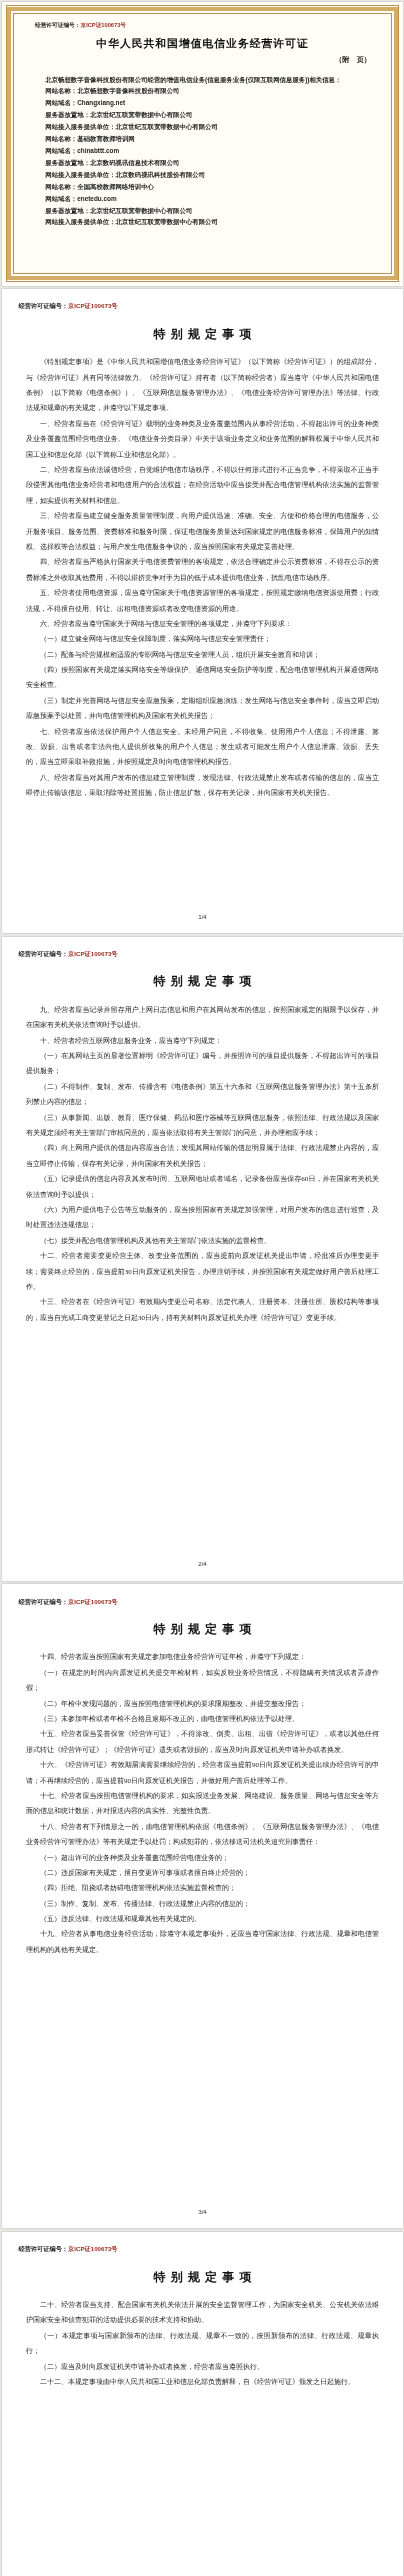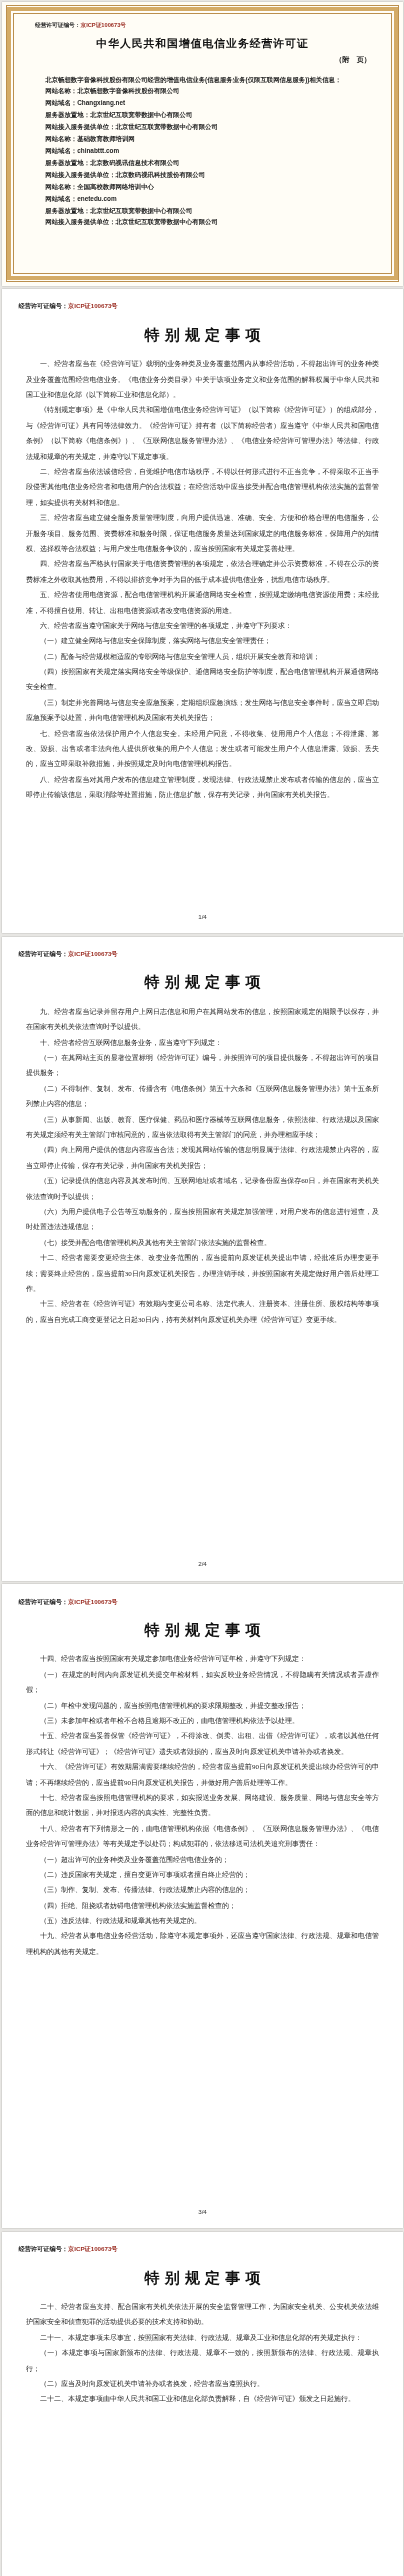--- a/index.html
+++ b/index.html
@@ -44,7 +44,7 @@
   .prov-title {
     margin: 14.4px 0 12.4px; text-align: center;
     font-family: "Liberation Serif", "DejaVu Serif", serif;
-    font-size: 15px; font-weight: 700; letter-spacing: 5.2px; text-indent: 5.2px; color: #111;
+    font-size: 12px; font-weight: 700; letter-spacing: 5.2px; text-indent: 5.2px; color: #111;
   }
   .prov-body { padding: 0 24px; }
   .para {

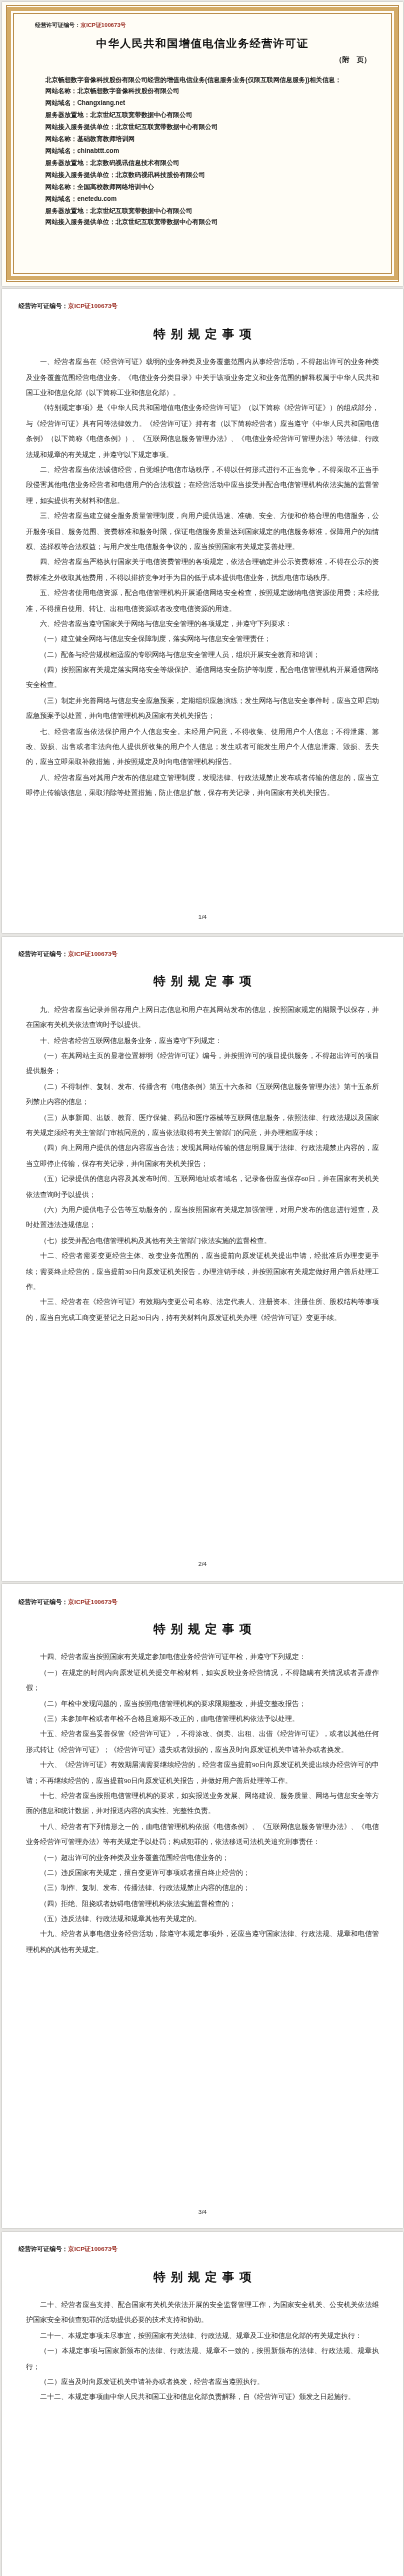--- a/index.html
+++ b/index.html
@@ -97,8 +97,8 @@
     </div>
     <h2 class="prov-title">特别规定事项</h2>
     <div class="prov-body">
+        <p class="para">《特别规定事项》是《中华人民共和国增值电信业务经营许可证》（以下简称《经营许可证》）的组成部分，与《经营许可证》具有同等法律效力。《经营许可证》持有者（以下简称经营者）应当遵守《中华人民共和国电信条例》（以下简称《电信条例》）、《互联网信息服务管理办法》、《电信业务经营许可管理办法》等法律、行政法规和规章的有关规定，并遵守以下规定事项。</p>
         <p class="para">一、经营者应当在《经营许可证》载明的业务种类及业务覆盖范围内从事经营活动，不得超出许可的业务种类及业务覆盖范围经营电信业务。《电信业务分类目录》中关于该项业务定义和业务范围的解释权属于中华人民共和国工业和信息化部（以下简称工业和信息化部）。</p>
-        <p class="para">《特别规定事项》是《中华人民共和国增值电信业务经营许可证》（以下简称《经营许可证》）的组成部分，与《经营许可证》具有同等法律效力。《经营许可证》持有者（以下简称经营者）应当遵守《中华人民共和国电信条例》（以下简称《电信条例》）、《互联网信息服务管理办法》、《电信业务经营许可管理办法》等法律、行政法规和规章的有关规定，并遵守以下规定事项。</p>
         <p class="para">二、经营者应当依法诚信经营，自觉维护电信市场秩序，不得以任何形式进行不正当竞争，不得采取不正当手段侵害其他电信业务经营者和电信用户的合法权益；在经营活动中应当接受并配合电信管理机构依法实施的监督管理，如实提供有关材料和信息。</p>
         <p class="para">三、经营者应当建立健全服务质量管理制度，向用户提供迅速、准确、安全、方便和价格合理的电信服务，公开服务项目、服务范围、资费标准和服务时限，保证电信服务质量达到国家规定的电信服务标准，保障用户的知情权、选择权等合法权益；与用户发生电信服务争议的，应当按照国家有关规定妥善处理。</p>
         <p class="para">四、经营者应当严格执行国家关于电信资费管理的各项规定，依法合理确定并公示资费标准，不得在公示的资费标准之外收取其他费用，不得以排挤竞争对手为目的低于成本提供电信业务，扰乱电信市场秩序。</p>

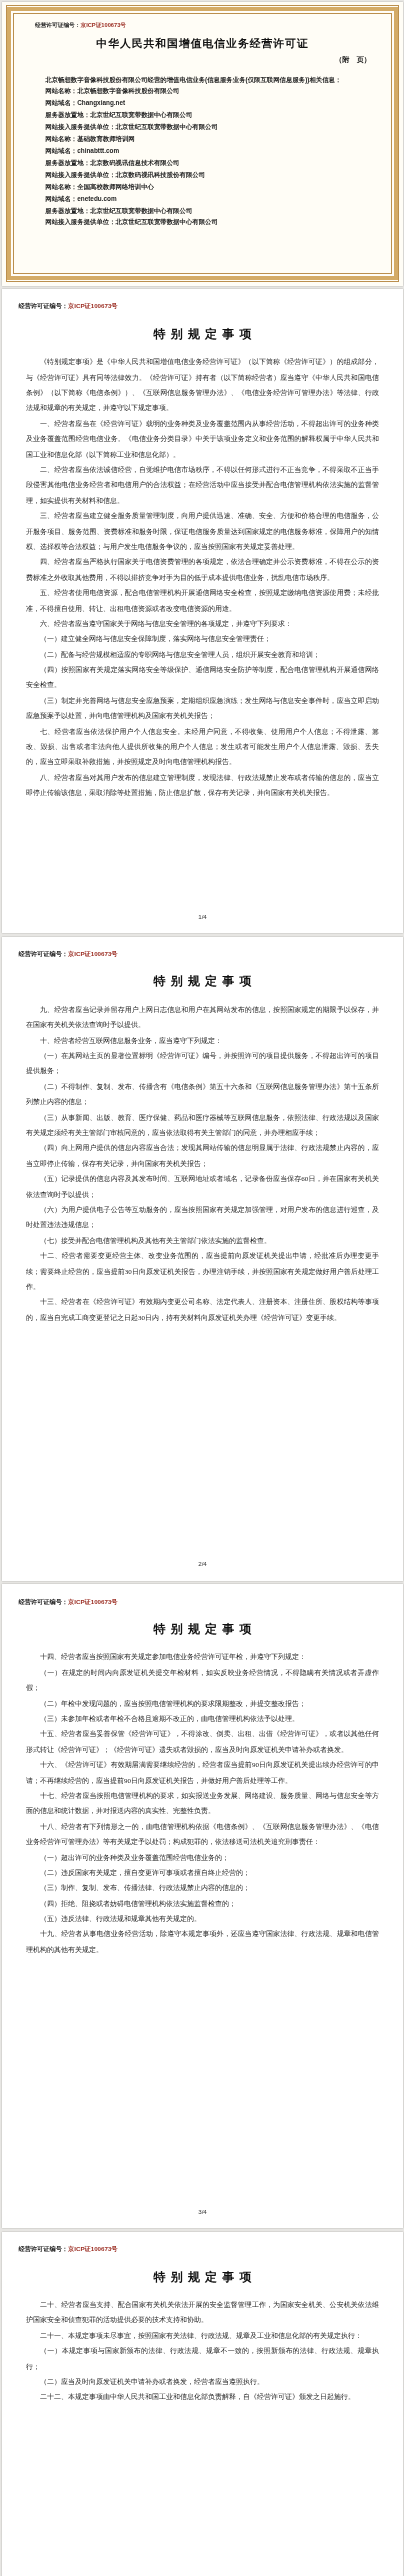--- a/index.html
+++ b/index.html
@@ -102,7 +102,7 @@
         <p class="para">二、经营者应当依法诚信经营，自觉维护电信市场秩序，不得以任何形式进行不正当竞争，不得采取不正当手段侵害其他电信业务经营者和电信用户的合法权益；在经营活动中应当接受并配合电信管理机构依法实施的监督管理，如实提供有关材料和信息。</p>
         <p class="para">三、经营者应当建立健全服务质量管理制度，向用户提供迅速、准确、安全、方便和价格合理的电信服务，公开服务项目、服务范围、资费标准和服务时限，保证电信服务质量达到国家规定的电信服务标准，保障用户的知情权、选择权等合法权益；与用户发生电信服务争议的，应当按照国家有关规定妥善处理。</p>
         <p class="para">四、经营者应当严格执行国家关于电信资费管理的各项规定，依法合理确定并公示资费标准，不得在公示的资费标准之外收取其他费用，不得以排挤竞争对手为目的低于成本提供电信业务，扰乱电信市场秩序。</p>
-        <p class="para">五、经营者使用电信资源，配合电信管理机构开展通信网络安全检查，按照规定缴纳电信资源使用费；未经批准，不得擅自使用、转让、出租电信资源或者改变电信资源的用途。</p>
+        <p class="para">五、经营者使用电信资源，应当遵守国家关于电信资源管理的各项规定，按照规定缴纳电信资源使用费；行政法规，不得擅自使用、转让、出租电信资源或者改变电信资源的用途。</p>
         <p class="para">六、经营者应当遵守国家关于网络与信息安全管理的各项规定，并遵守下列要求：</p>
         <p class="para">（一）建立健全网络与信息安全保障制度，落实网络与信息安全管理责任；</p>
         <p class="para">（二）配备与经营规模相适应的专职网络与信息安全管理人员，组织开展安全教育和培训；</p>

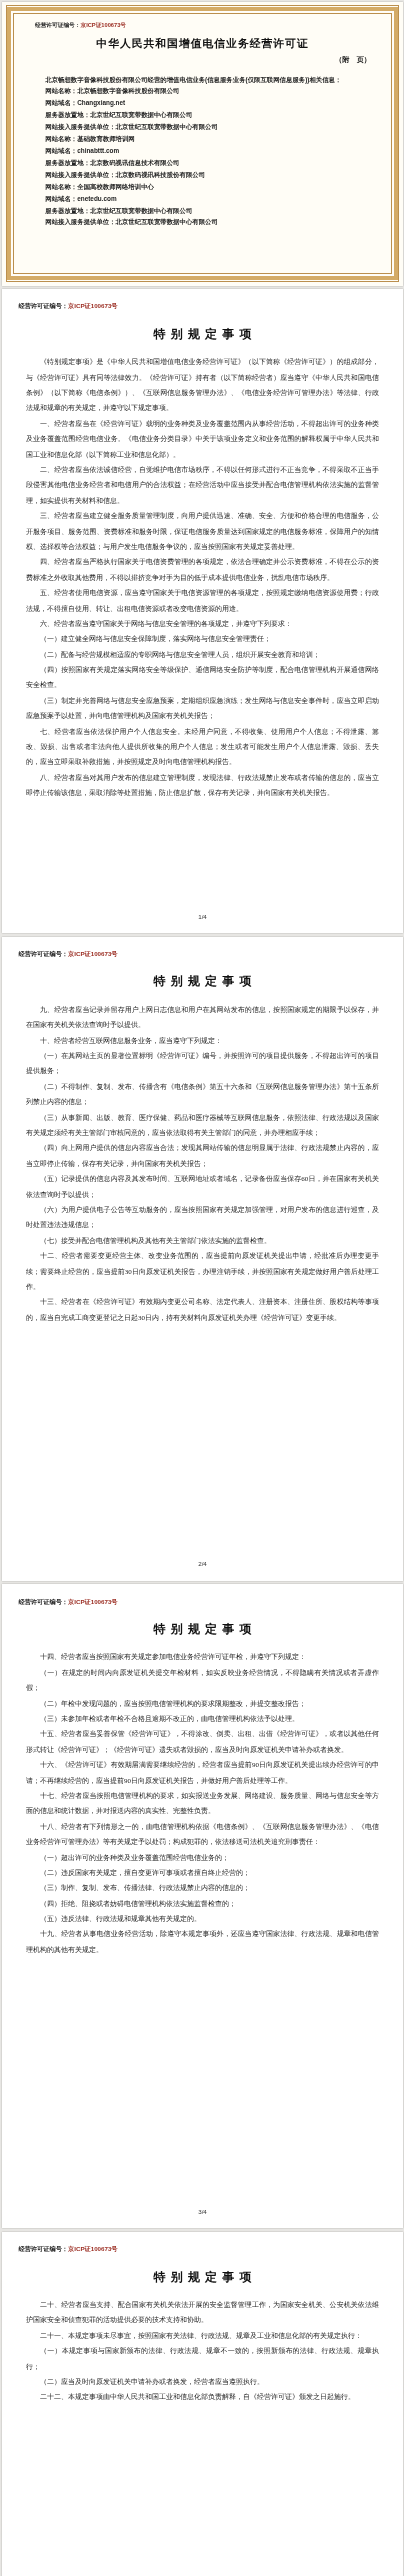--- a/index.html
+++ b/index.html
@@ -151,8 +151,8 @@
         <p class="para">十八、经营者有下列情形之一的，由电信管理机构依据《电信条例》、《互联网信息服务管理办法》、《电信业务经营许可管理办法》等有关规定予以处罚；构成犯罪的，依法移送司法机关追究刑事责任：</p>
         <p class="para">（一）超出许可的业务种类及业务覆盖范围经营电信业务的；</p>
         <p class="para">（二）违反国家有关规定，擅自变更许可事项或者擅自终止经营的；</p>
+        <p class="para">（四）拒绝、阻挠或者妨碍电信管理机构依法实施监督检查的；</p>
         <p class="para">（三）制作、复制、发布、传播法律、行政法规禁止内容的信息的；</p>
-        <p class="para">（四）拒绝、阻挠或者妨碍电信管理机构依法实施监督检查的；</p>
         <p class="para">（五）违反法律、行政法规和规章其他有关规定的。</p>
         <p class="para">十九、经营者从事电信业务经营活动，除遵守本规定事项外，还应当遵守国家法律、行政法规、规章和电信管理机构的其他有关规定。</p>
       </div>

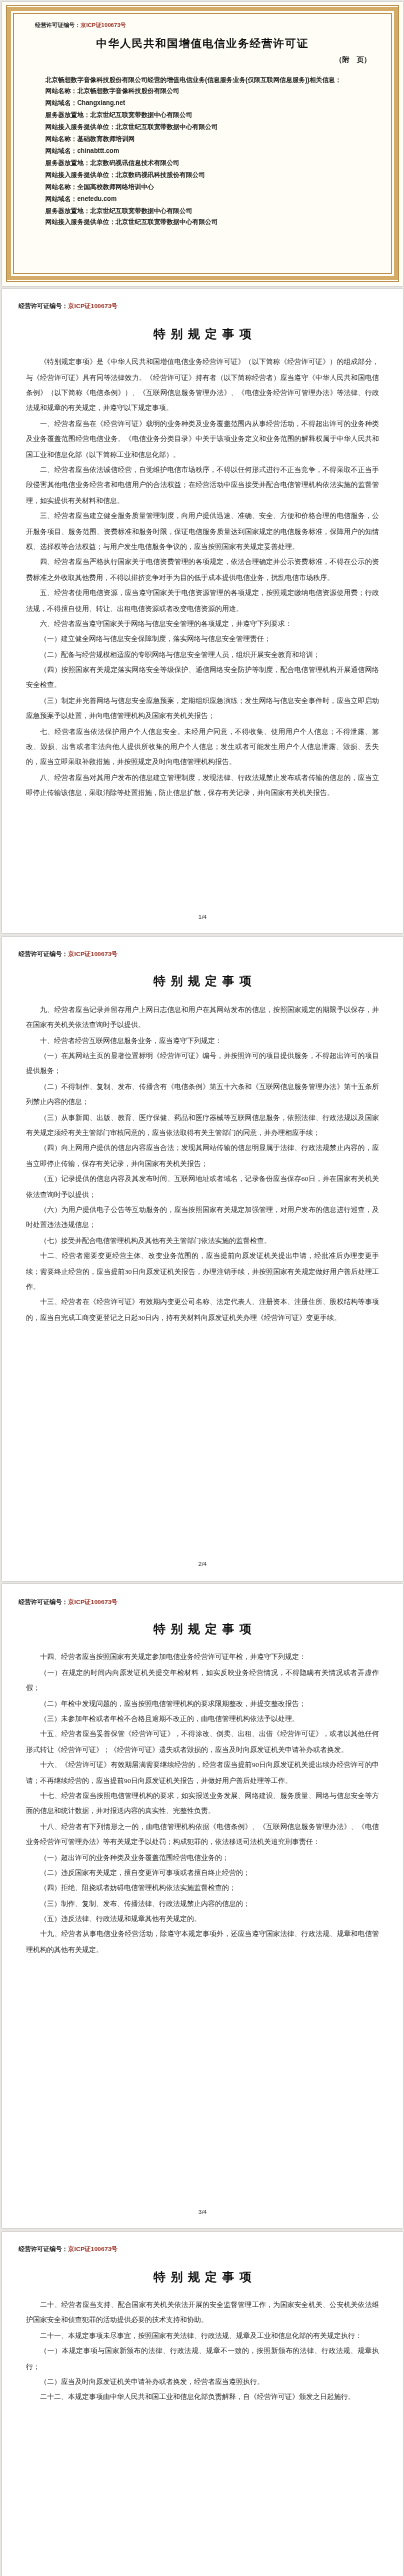--- a/index.html
+++ b/index.html
@@ -166,7 +166,6 @@
     <h2 class="prov-title">特别规定事项</h2>
     <div class="prov-body">
         <p class="para">二十、经营者应当支持、配合国家有关机关依法开展的安全监督管理工作，为国家安全机关、公安机关依法维护国家安全和侦查犯罪的活动提供必要的技术支持和协助。</p>
-        <p class="para">二十一、本规定事项未尽事宜，按照国家有关法律、行政法规、规章及工业和信息化部的有关规定执行：</p>
         <p class="para">（一）本规定事项与国家新颁布的法律、行政法规、规章不一致的，按照新颁布的法律、行政法规、规章执行；</p>
         <p class="para">（二）应当及时向原发证机关申请补办或者换发，经营者应当遵照执行。</p>
         <p class="para">二十二、本规定事项由中华人民共和国工业和信息化部负责解释，自《经营许可证》颁发之日起施行。</p>

